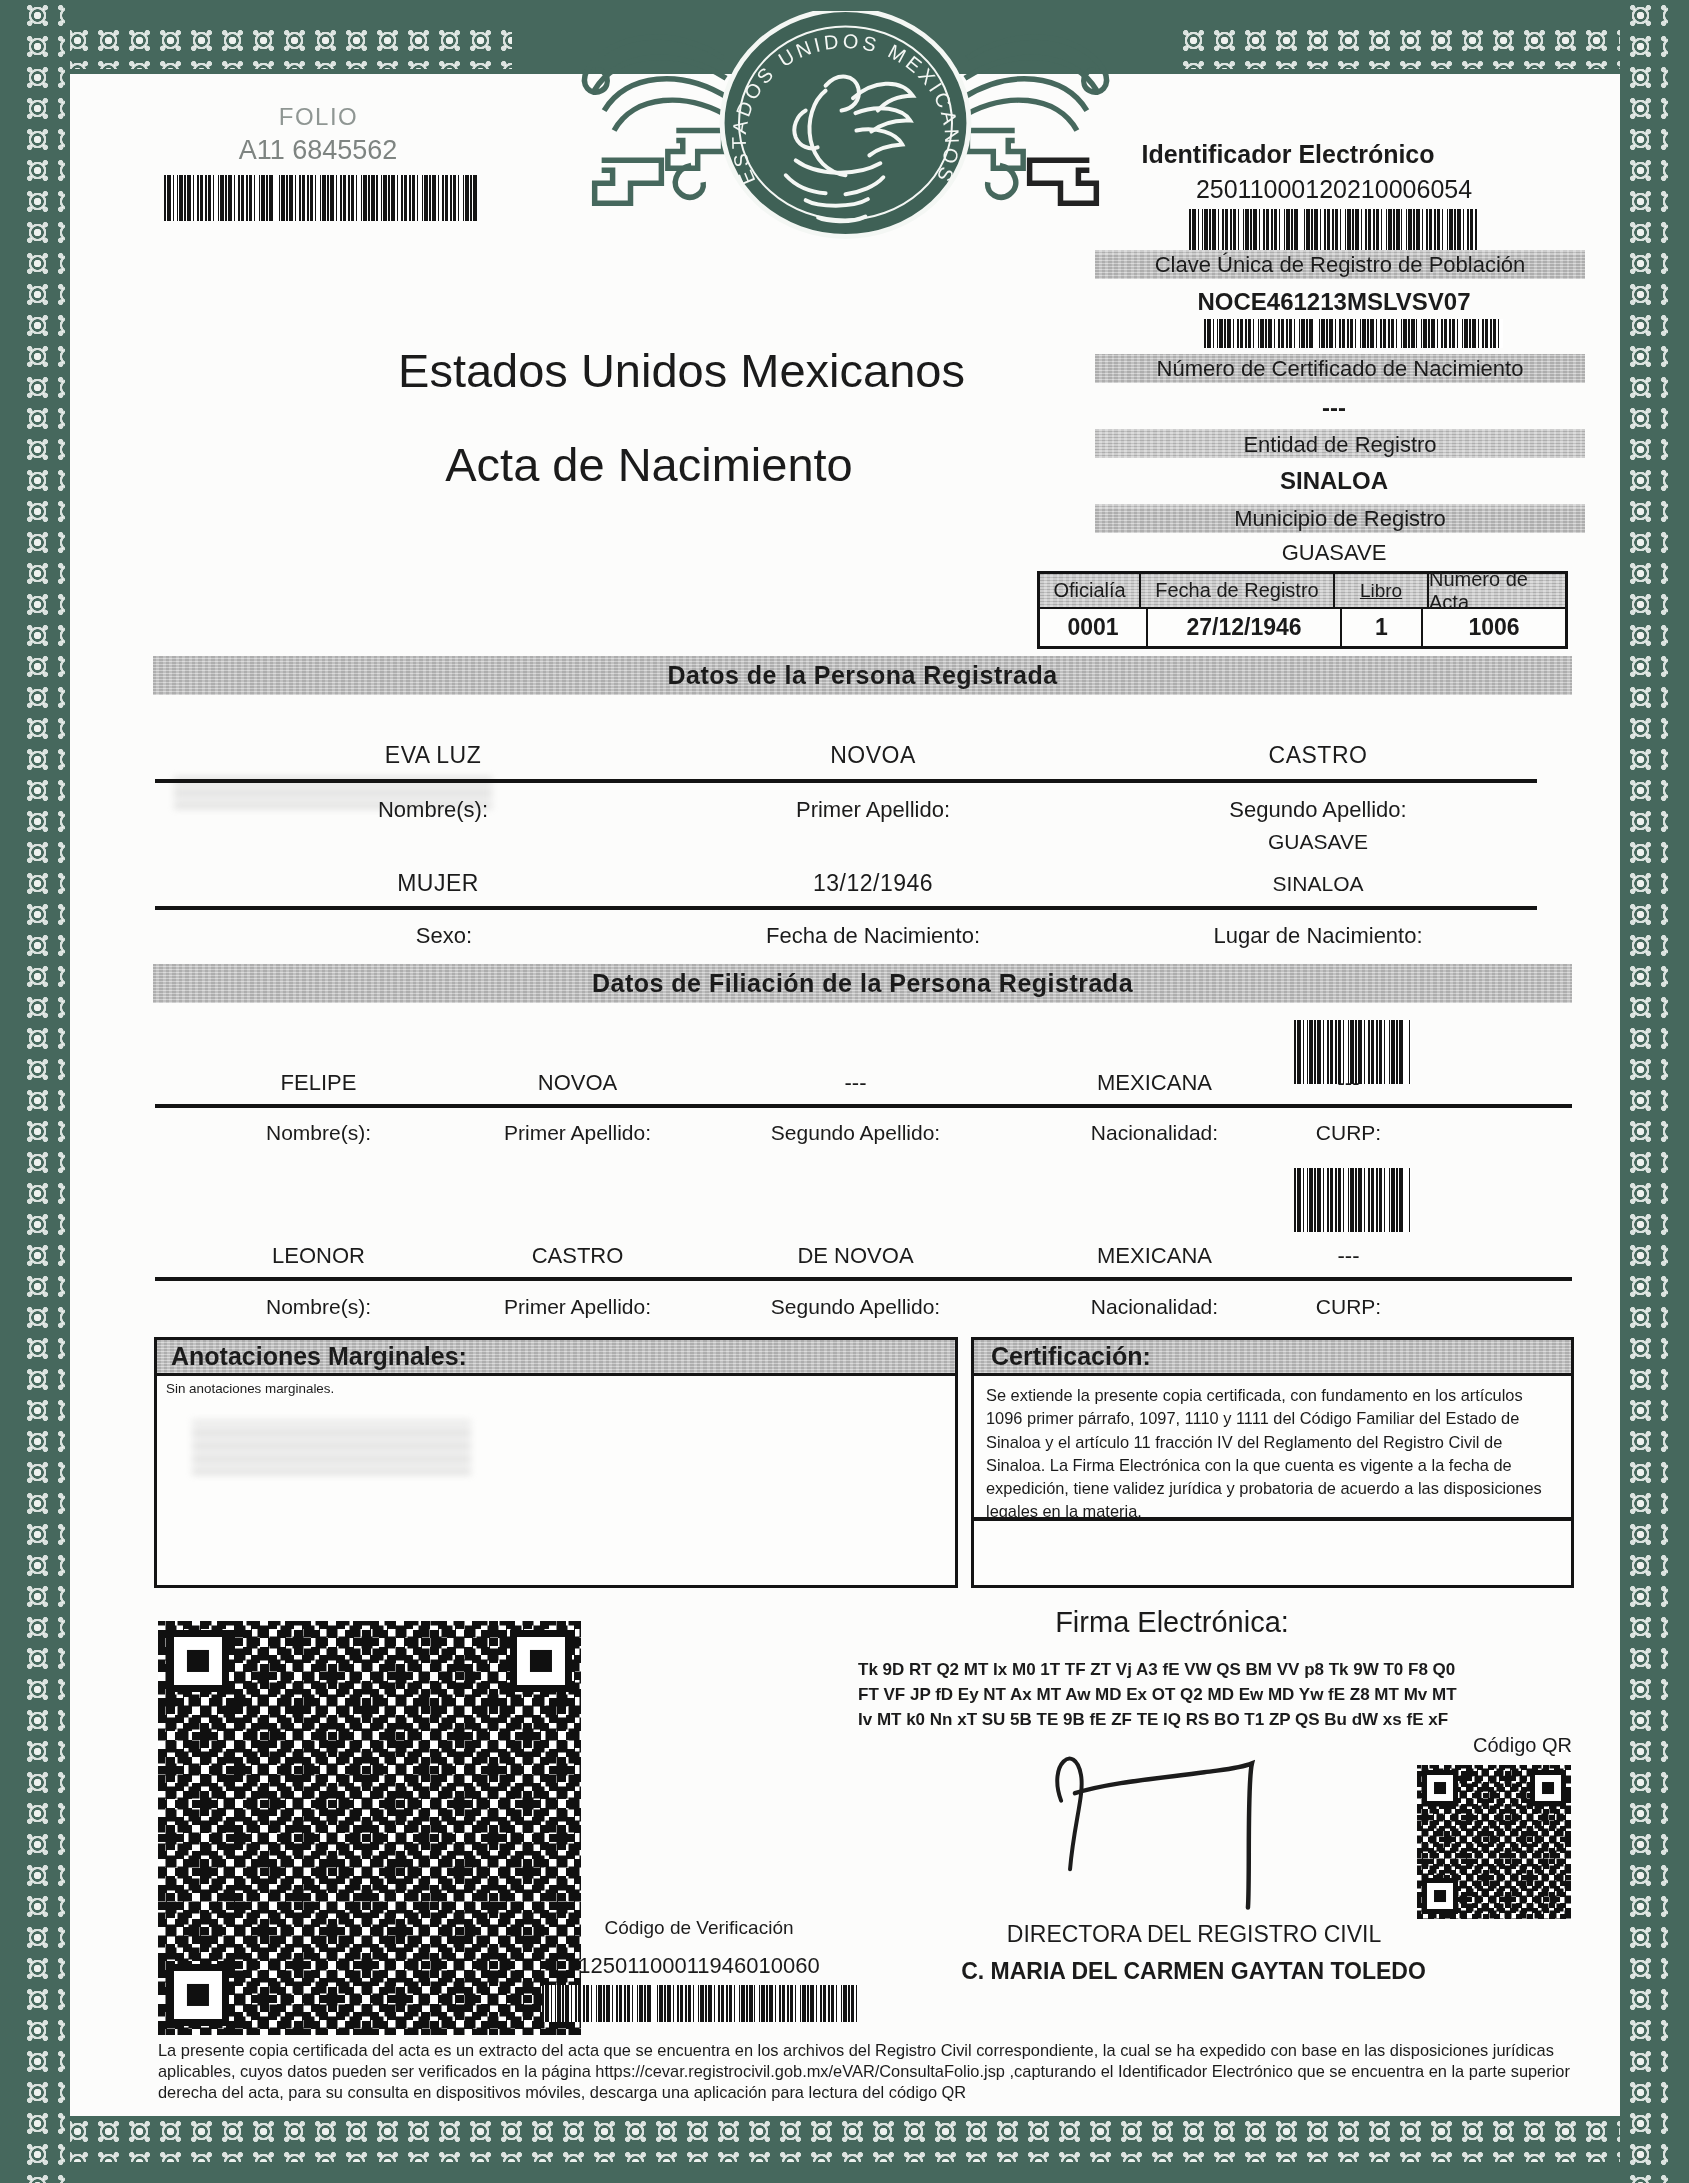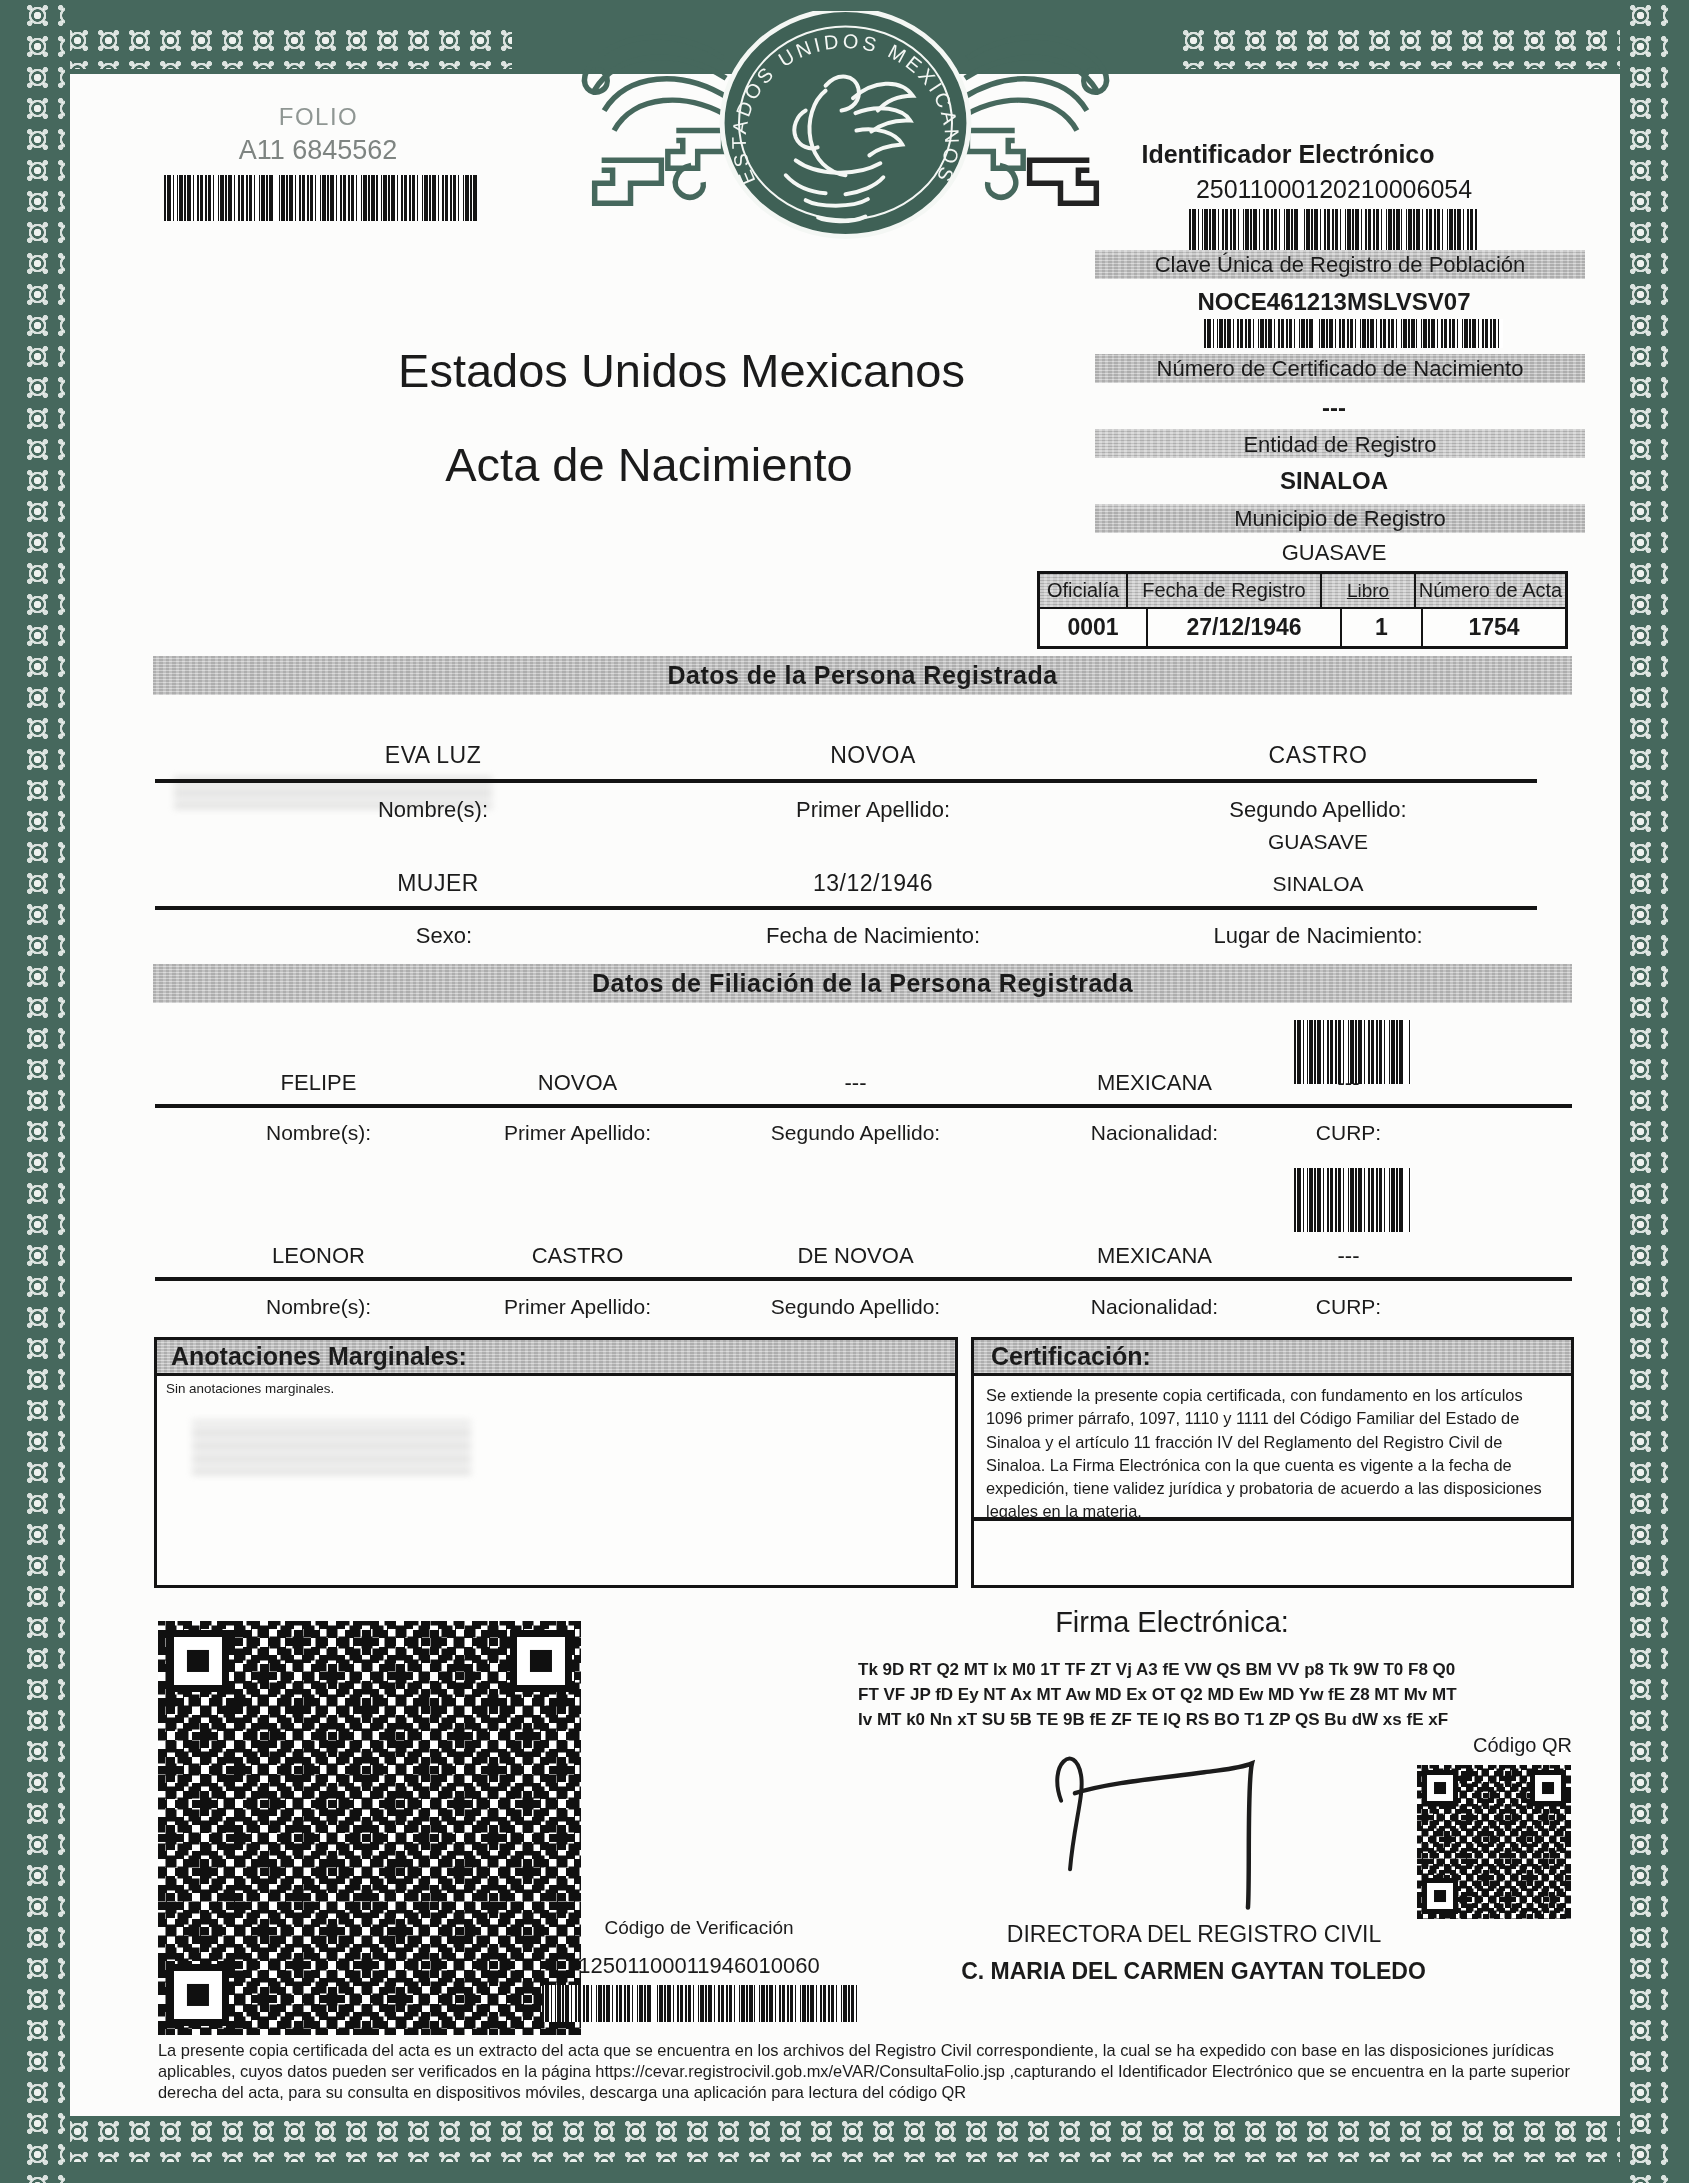--- a/index.html
+++ b/index.html
@@ -166,7 +166,7 @@
 
   <div class="abs box" style="left:1037px;top:571px;width:531px;height:78px;display:flex;flex-direction:column;">
     <div style="display:flex;height:33px;border-bottom:2.5px solid #141414;">
-      <div class="tcell graybar" style="width:88px;border-right:2.5px solid #141414;font-size:20px;">Oficialía</div>
+      <div class="tcell graybar" style="width:101px;border-right:2.5px solid #141414;font-size:20px;">Oficialía</div>
       <div class="tcell graybar" style="width:194px;border-right:2.5px solid #141414;font-size:20px;">Fecha de Registro</div>
       <div class="tcell graybar" style="width:94px;border-right:2.5px solid #141414;font-size:19px;text-decoration:underline;">Libro</div>
       <div class="tcell graybar" style="flex:1;font-size:20px;">Número de Acta</div>

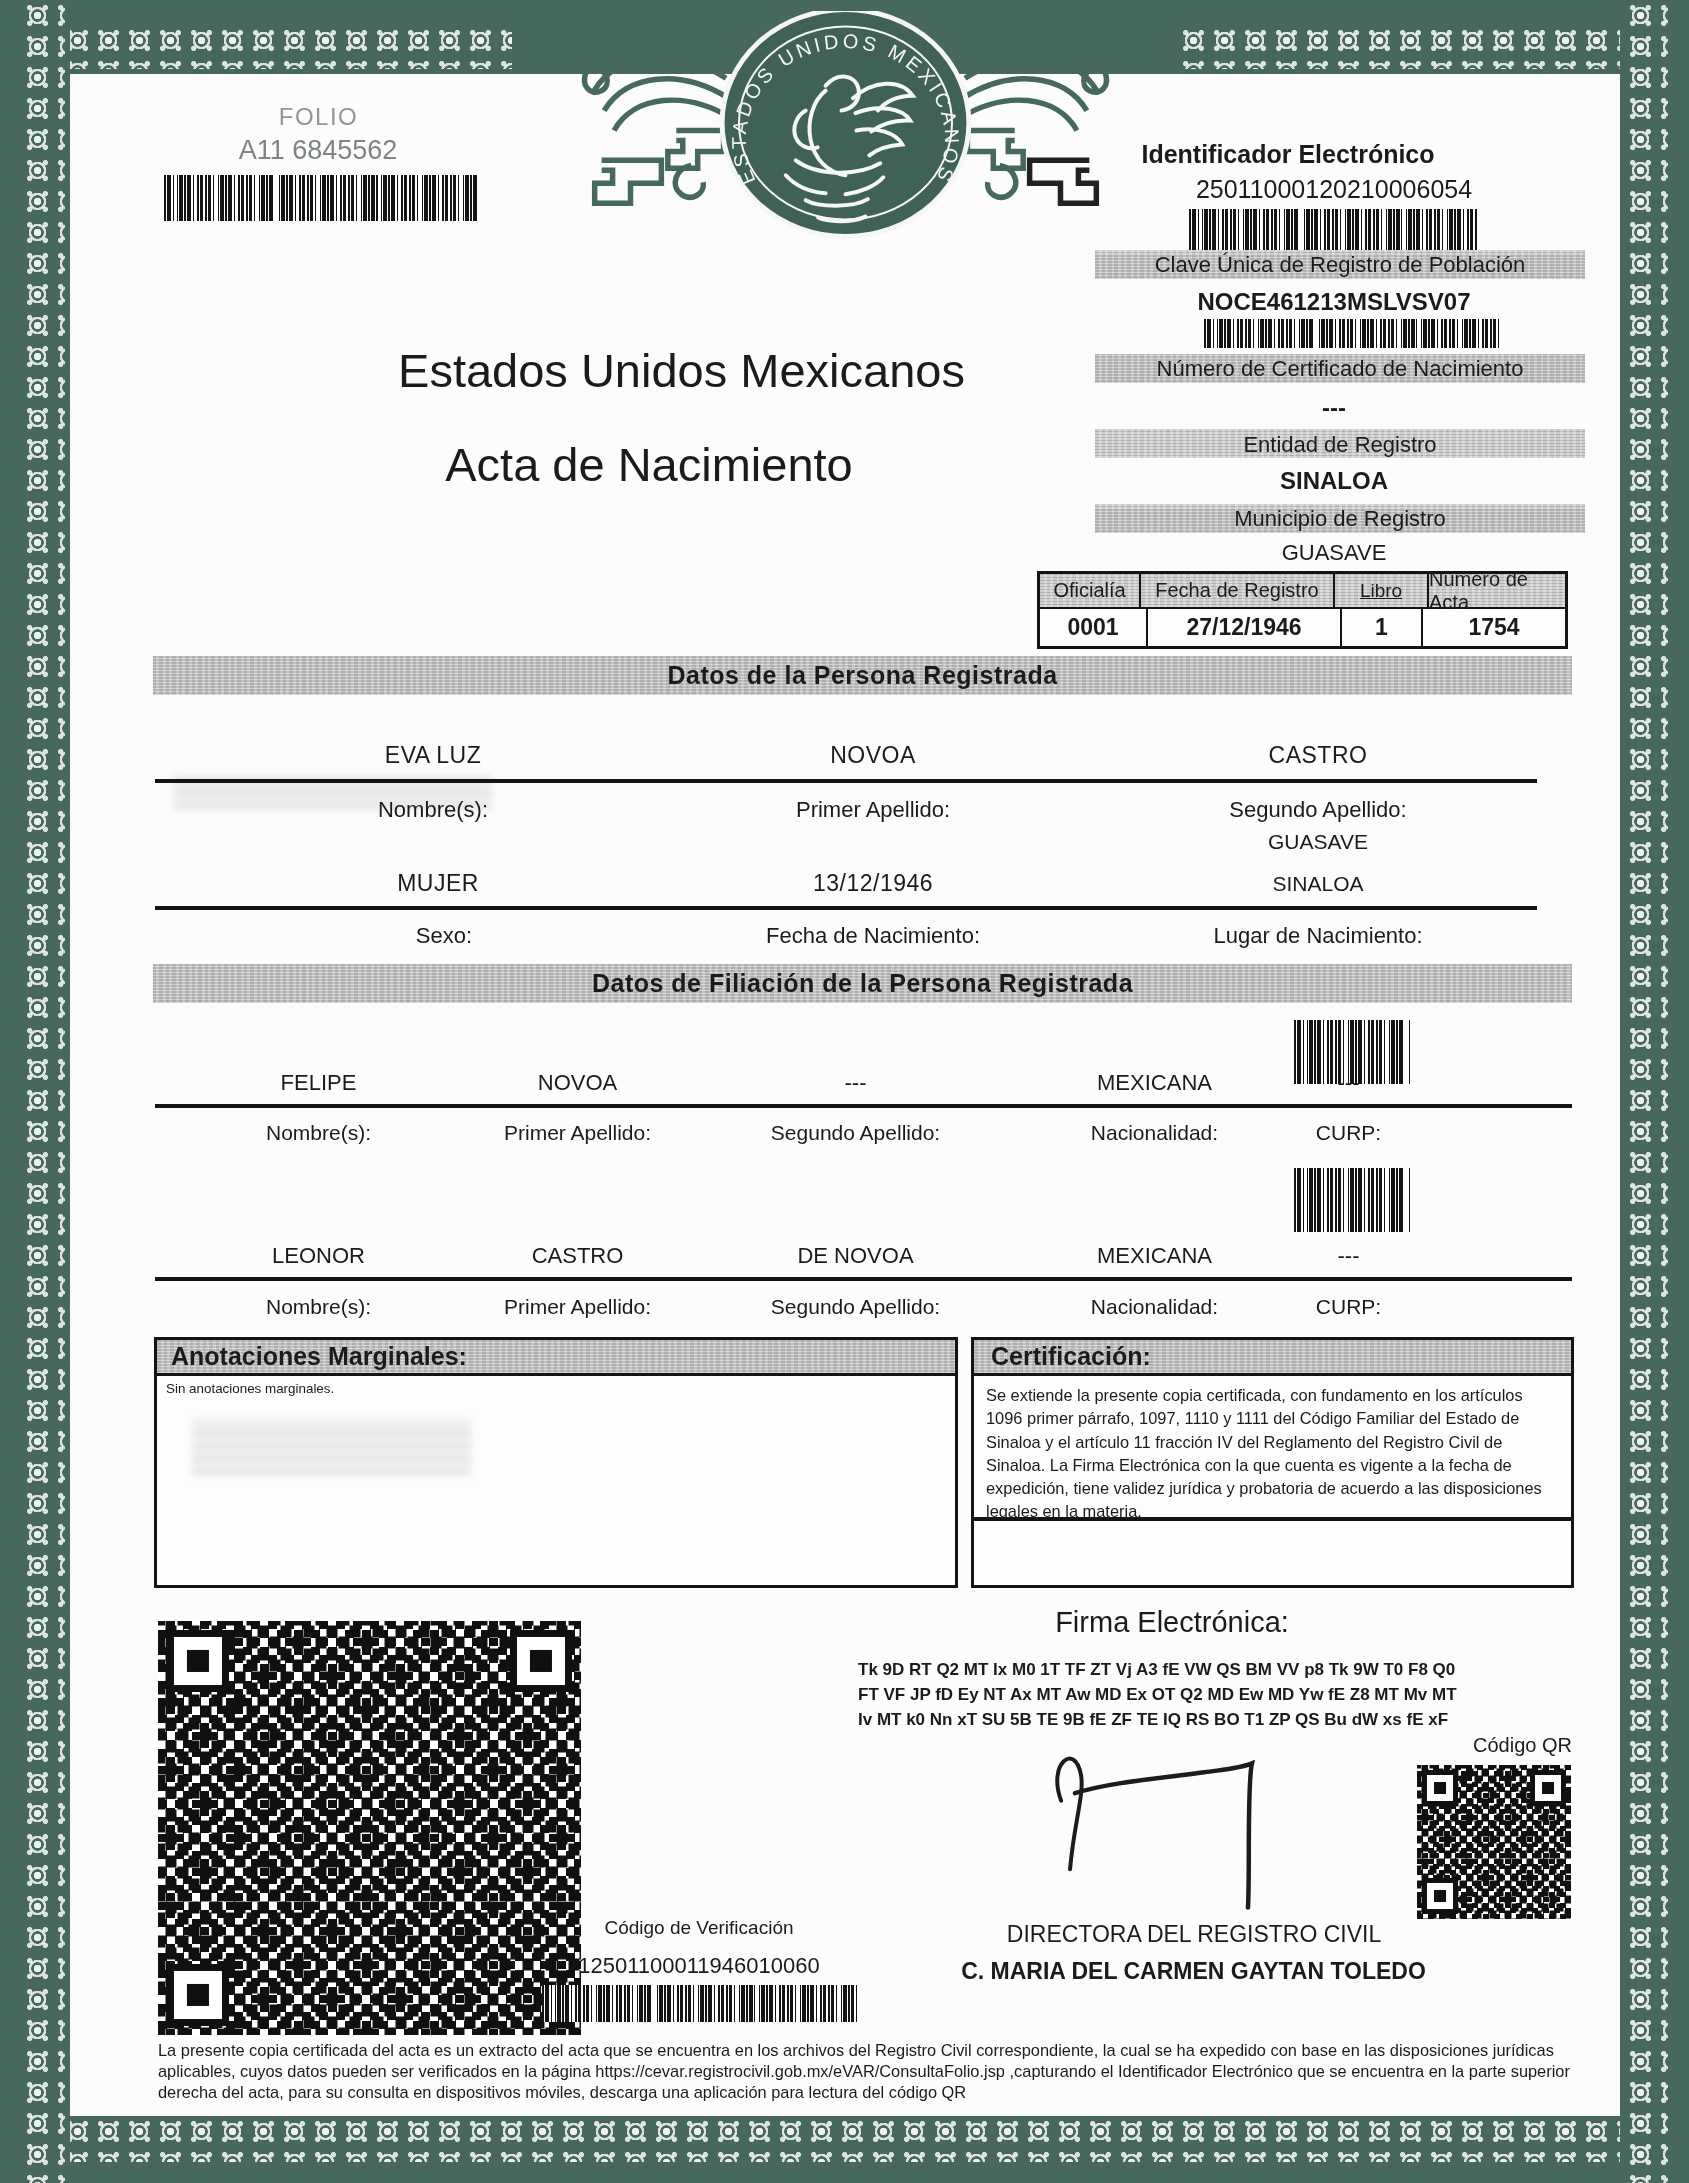--- a/index.html
+++ b/index.html
@@ -175,7 +175,7 @@
       <div class="tcell" style="width:108px;border-right:2.5px solid #141414;font-size:23px;font-weight:bold;">0001</div>
       <div class="tcell" style="width:194px;border-right:2.5px solid #141414;font-size:23px;font-weight:bold;">27/12/1946</div>
       <div class="tcell" style="width:81px;border-right:2.5px solid #141414;font-size:23px;font-weight:bold;">1</div>
-      <div class="tcell" style="flex:1;font-size:23px;font-weight:bold;">1754</div>
+      <div class="tcell" style="flex:1;font-size:23px;font-weight:bold;">1006</div>
     </div>
   </div>
 

